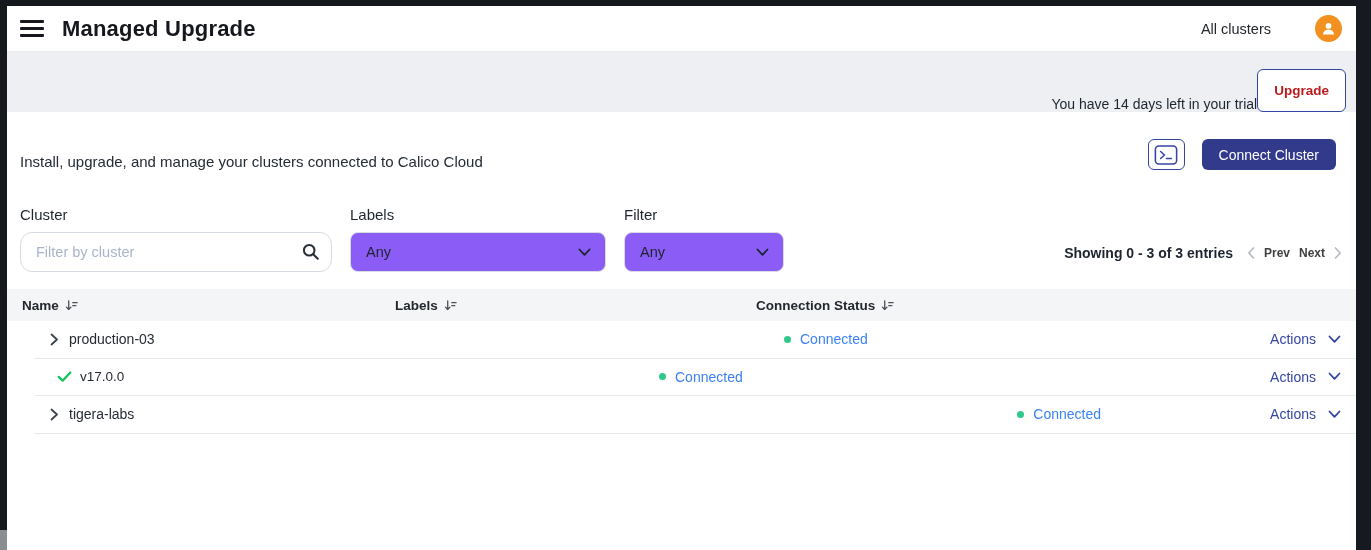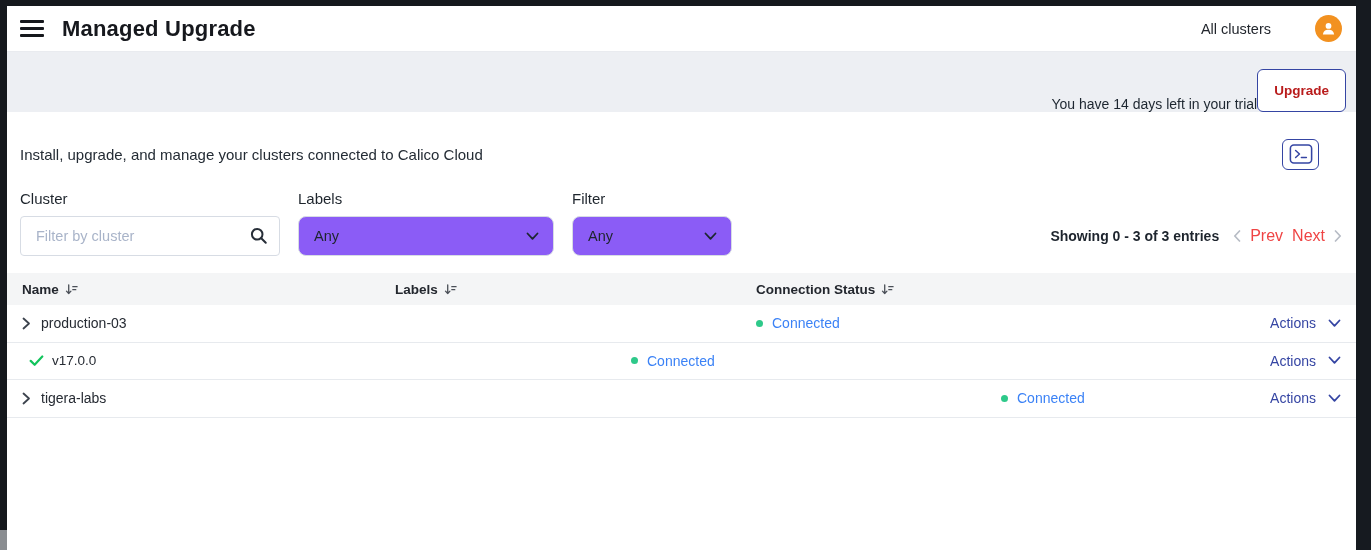--- a/index.html
+++ b/index.html
@@ -34,7 +34,7 @@
                  font-family:"Liberation Sans", sans-serif; }
 
   
-  .intro-row { display:flex; align-items:center; margin:26px 20px 0 13px; height:32px; flex:0 0 auto; }
+  .intro-row { display:flex; align-items:flex-end; margin:26px 20px 16px 13px; height:32px; flex:0 0 auto; }
   .intro-text { font-size:15px; color:#242c35; }
   .intro-spacer { flex:1; }
   .terminal-btn { width:37px; height:31px; border:1.5px solid #3545a3; border-radius:6px; background:#fff;

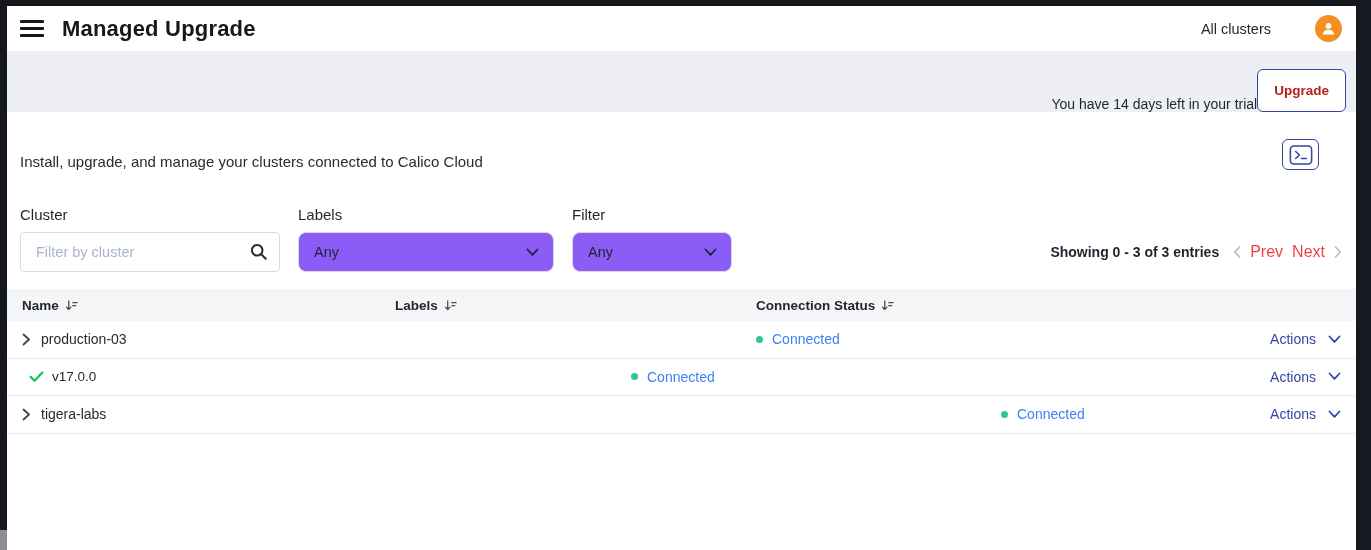--- a/index.html
+++ b/index.html
@@ -125,6 +125,7 @@
         <line x1="15.5" y1="17.5" x2="22" y2="17.5" stroke="#3545a3" stroke-width="2" stroke-linecap="round"></line>
       </svg>
     </button>
+    <button class="connect-btn">Connect Cluster</button>
   </div>
 
   <div class="filters-row">

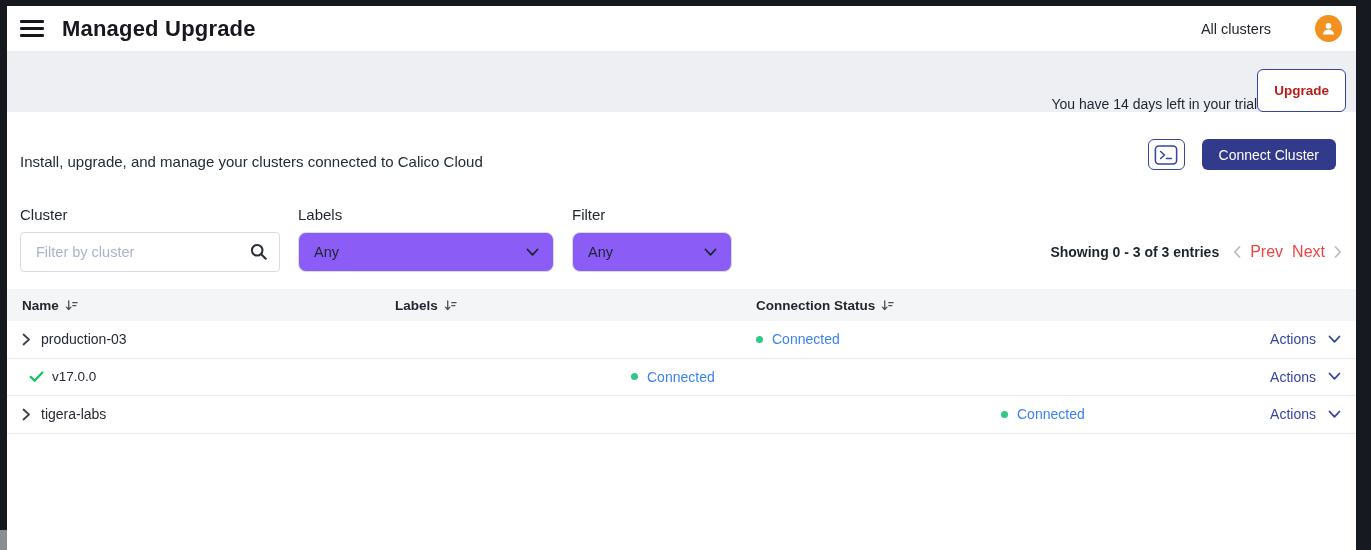--- a/index.html
+++ b/index.html
@@ -48,7 +48,7 @@
   .filter-group { display:flex; flex-direction:column; }
   .filter-label { font-size:15px; color:#1e252d; font-weight:500; margin-bottom:9px; }
   .filter-input-wrap { position:relative; }
-  .filter-input { width:260px; height:40px; border:1px solid #d7dce4; border-radius:4px;
+  .filter-input { width:312px; height:40px; border:1px solid #d7dce4; border-radius:12px;
                   padding:0 40px 0 15px; font-size:14.5px; color:#1e252d; outline:none;
                   font-family:"Liberation Sans", sans-serif; }
   .filter-input::placeholder { color:#a9b4c9; }

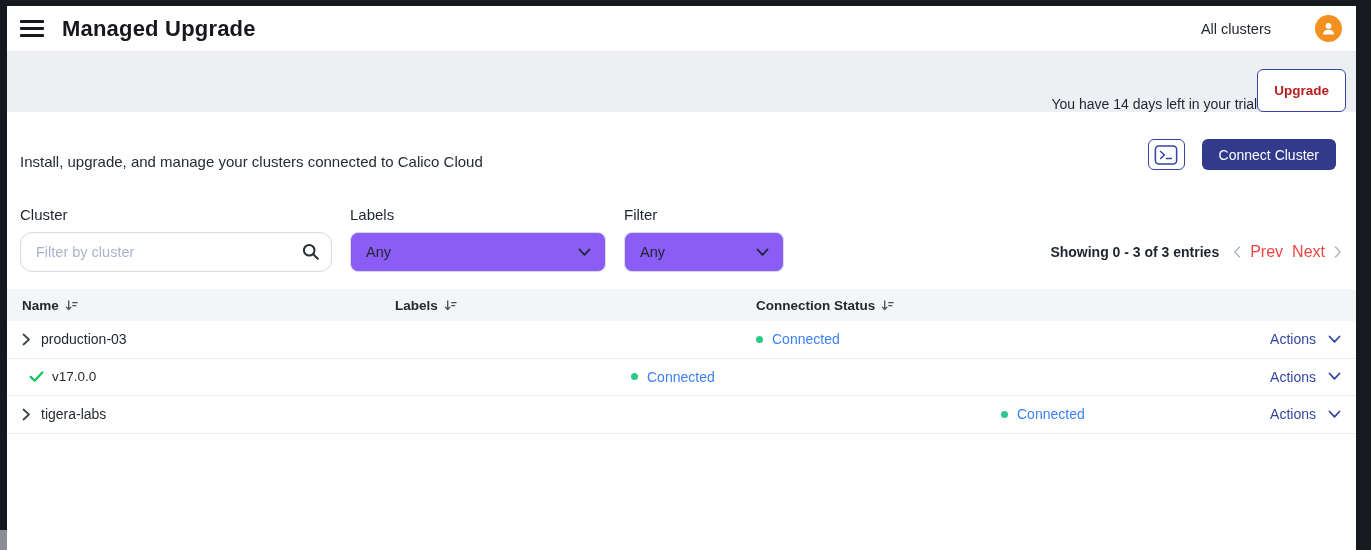--- a/index.html
+++ b/index.html
@@ -62,7 +62,7 @@
   .pagination { display:flex; align-items:center; gap:10px; padding-bottom:11px; }
   .showing-text { font-size:14px; font-weight:700; color:#1d242d; }
   .pg-nav { display:flex; align-items:center; gap:9px; margin-left:4px; }
-  .pg-link { font-size:16px; font-weight:400; color:#ef4444; cursor:pointer; }
+  .pg-link { font-size:12px; font-weight:700; color:#404040; cursor:pointer; }
   .pg-chevron { display:flex; cursor:pointer; }
 
   

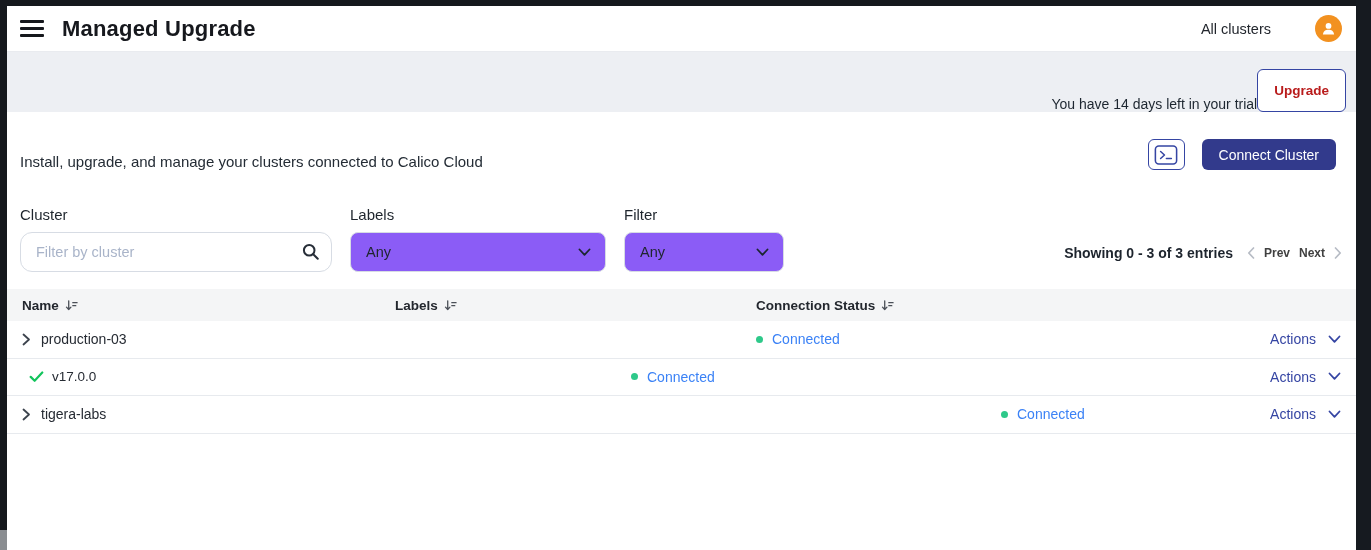--- a/index.html
+++ b/index.html
@@ -69,7 +69,7 @@
   .table { margin-top:17px; flex:1 1 auto; display:flex; flex-direction:column; }
   .thead { height:32px; background:#f4f5f6; display:flex; align-items:center; flex:0 0 auto; }
   .th { display:flex; align-items:center; gap:6px; font-size:13.5px; font-weight:700; color:#23272e; cursor:pointer; }
-  .tr { height:37.5px; display:flex; align-items:center; border-bottom:1px solid #e7eaee; flex:0 0 auto; }
+  .tr { height:37.5px; display:flex; align-items:center; border-bottom:1px solid #e7eaee; flex:0 0 auto;margin-left:28px; }
   .col-name    { width:370px; padding-left:15px; display:flex; align-items:center; gap:10px; }
   .col-version { width:245px; padding-left:22px; display:flex; align-items:center; gap:8px; }
   .col-labels  { width:355px; padding-left:18px; display:flex; align-items:center; }

